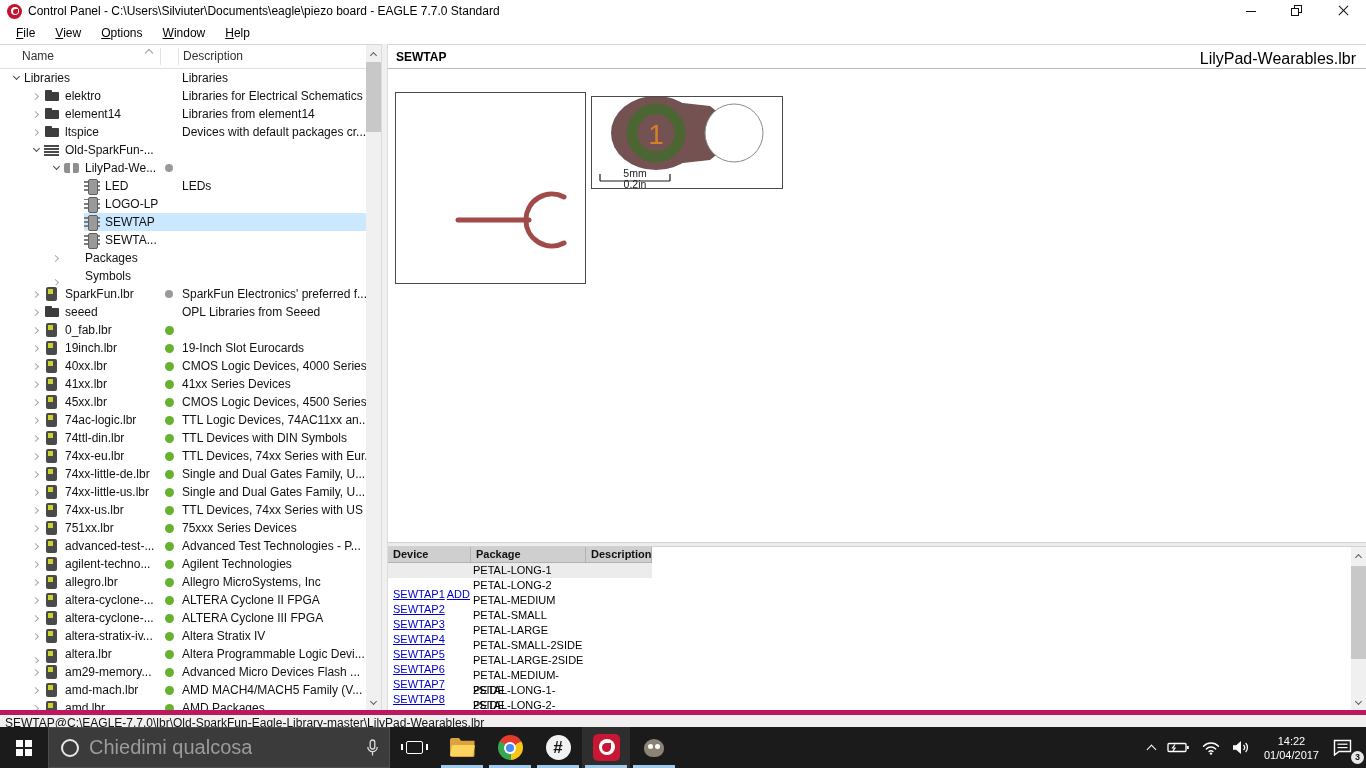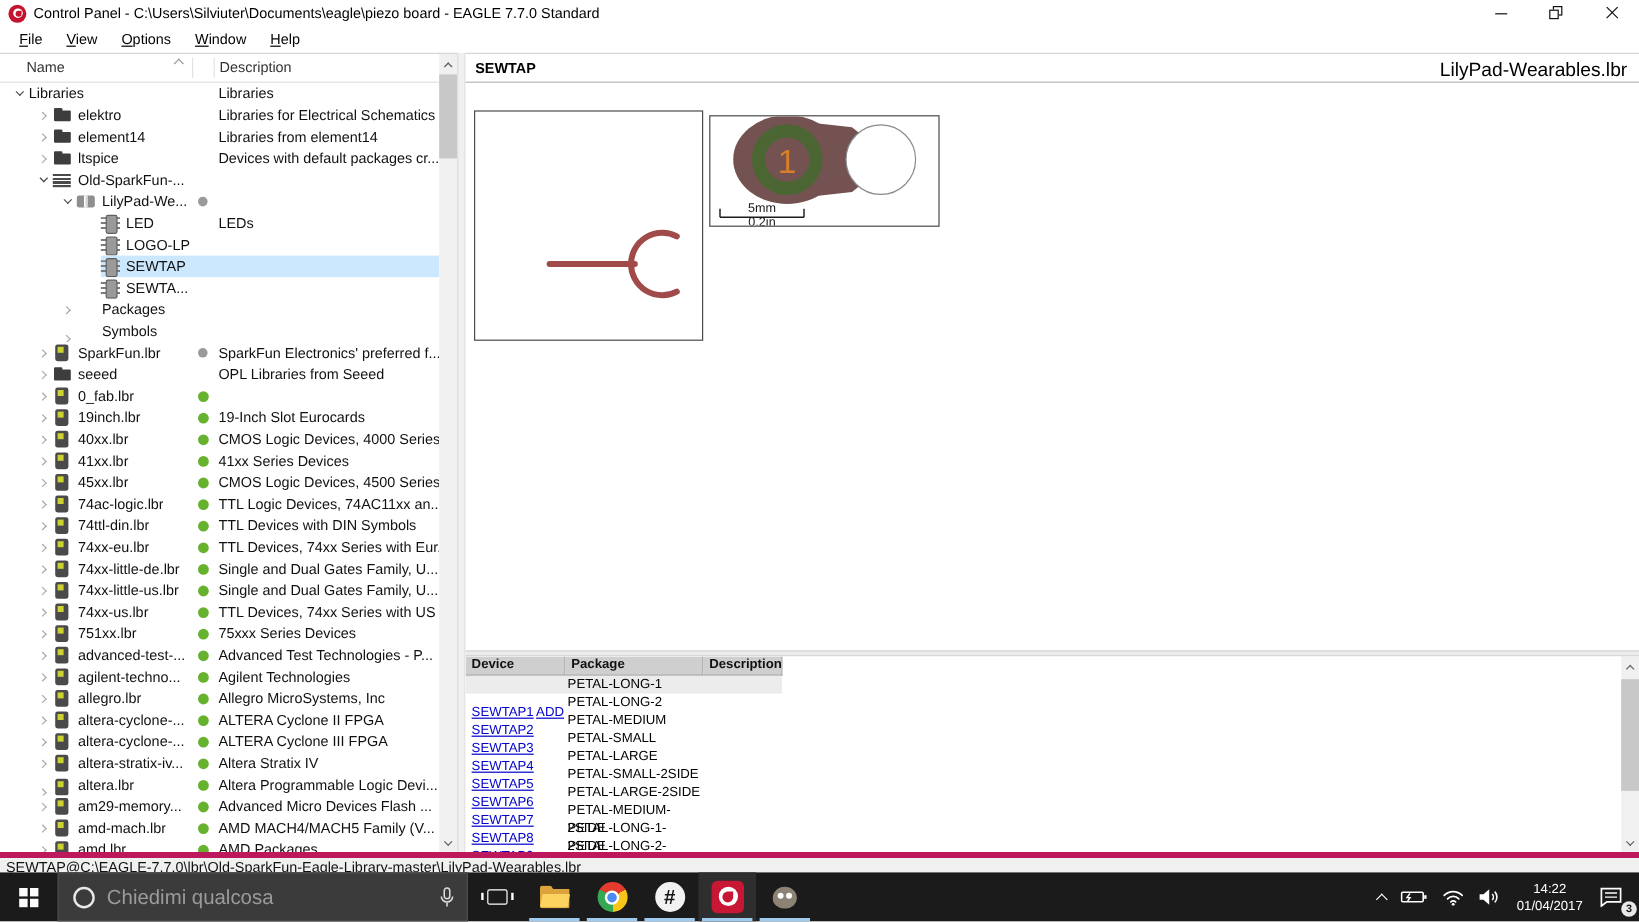--- a/index.html
+++ b/index.html
@@ -113,7 +113,7 @@
   .win-logo::before { content:""; position:absolute; left:0; top:0; width:7px; height:7px; background:#fdfdfd; box-shadow:9px 0 0 #fdfdfd, 0 9px 0 #fdfdfd, 9px 9px 0 #fdfdfd; }
   #search-box { width:342px; height:41px; background:#3b3b3b; border:1px solid #4d4d4d; display:flex; align-items:center; flex:none; position:relative; }
   .cortana-ring { width:18px; height:18px; border:2px solid #e8e8e8; border-radius:50%; margin-left:12px; flex:none; }
-  #search-text { margin-left:10px; font-size:17px; color:#9b9b9b; white-space:nowrap; overflow:hidden; }
+  #search-text { margin-left:10px; font-size:20px; color:#9b9b9b; white-space:nowrap; overflow:hidden; }
   .mic { position:absolute; right:10px; top:11px; }
   #taskbar-apps { display:flex; flex:none; }
   .tb-app { width:48px; height:41px; position:relative; display:flex; align-items:center; justify-content:center; }

